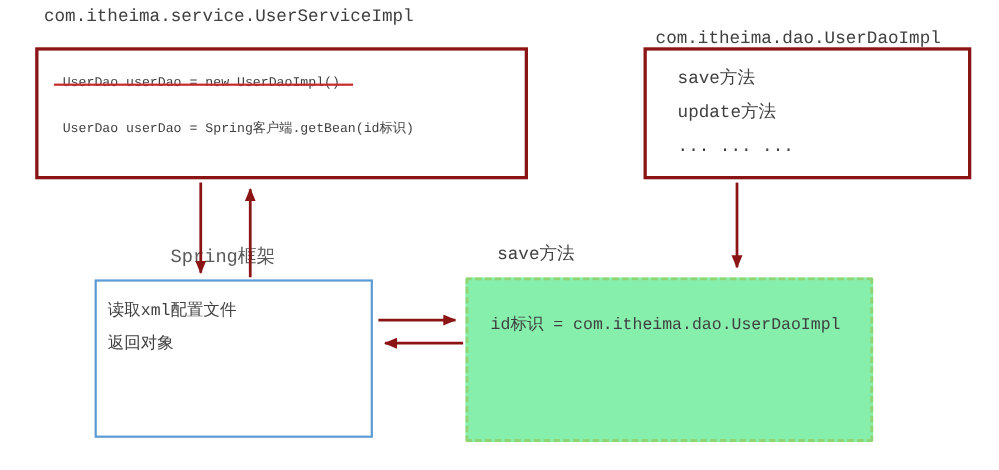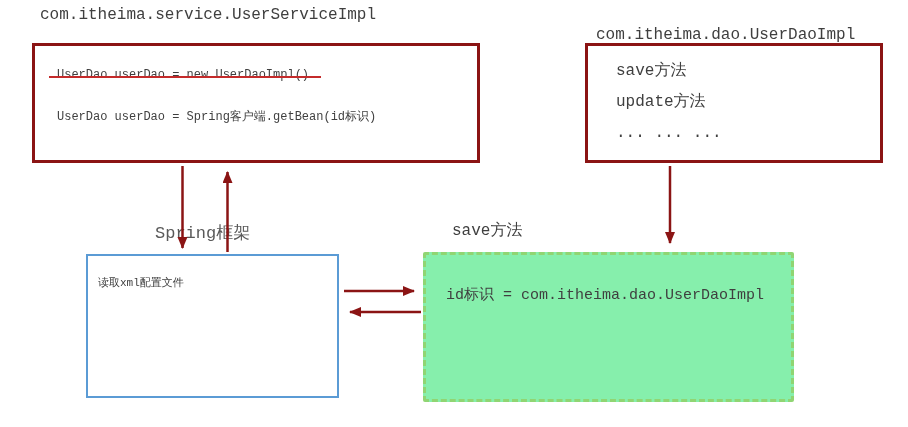--- a/index.html
+++ b/index.html
@@ -81,7 +81,7 @@
     position: absolute;
     left: 10px;
     top: 12px;
-    font-size: 11px;
+    font-size: 15px;
     line-height: 30px;
     white-space: nowrap;
   }

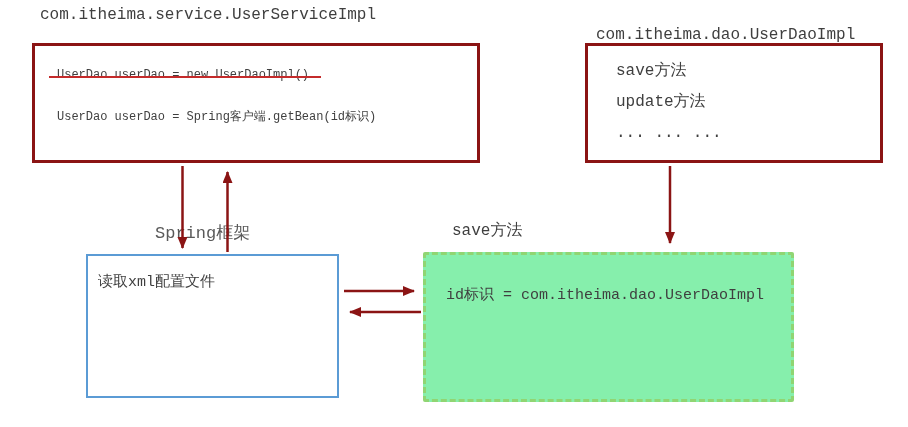--- a/index.html
+++ b/index.html
@@ -147,6 +147,7 @@
   <div class="bluebox">
     <div class="step-list">
       <div>读取xml配置文件</div>
+      <div>返回对象</div>
     </div>
   </div>
 

